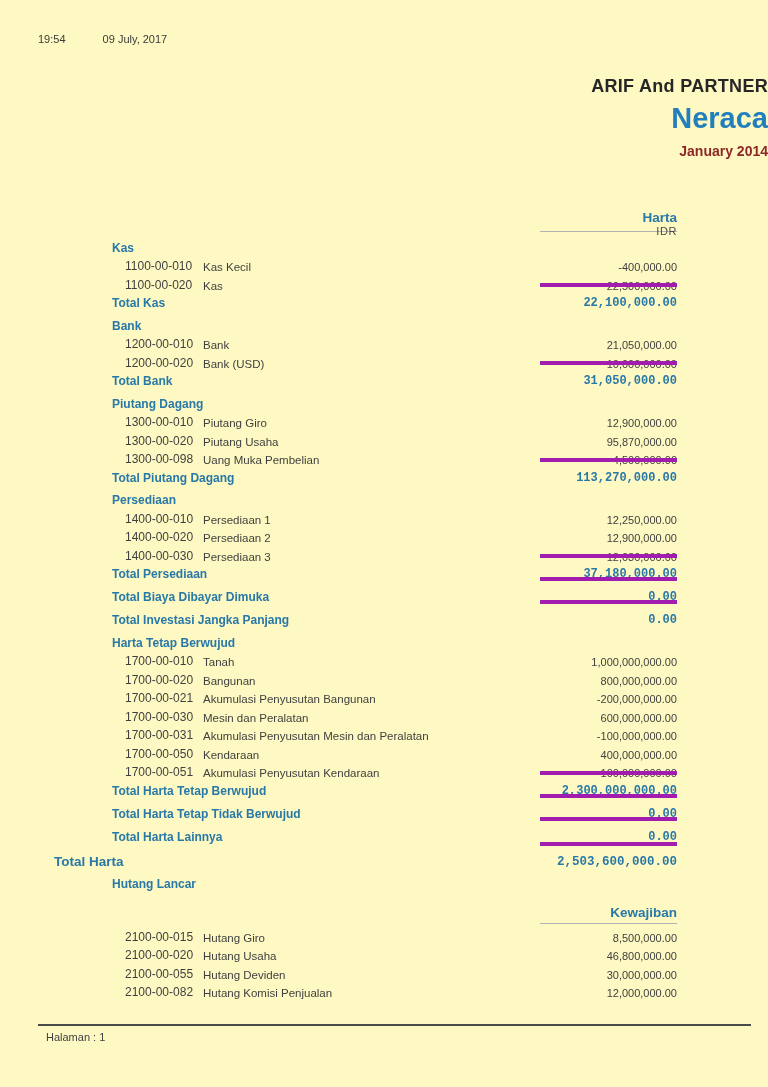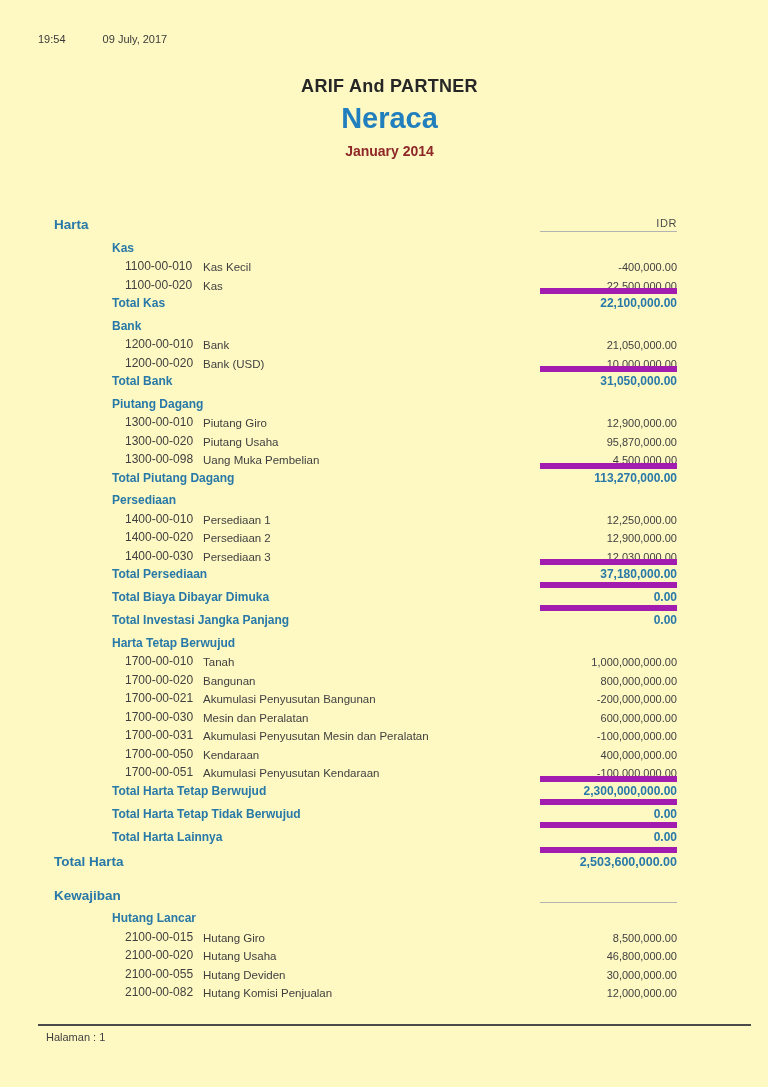--- a/index.html
+++ b/index.html
@@ -11,7 +11,7 @@
   .meta .date{margin-left:34px;}
 
   
-  .titles{position:absolute;top:76px;left:11px;right:0;text-align:center;}
+  .titles{position:absolute;top:76px;left:11px;right:0;text-align:right;}
   .company{font-size:18px;font-weight:bold;color:#262626;letter-spacing:.3px;}
   .report-name{font-size:29px;font-weight:bold;color:#217fbd;margin-top:5px;}
   .period{font-size:14px;font-weight:bold;color:#8e2727;margin-top:8px;}

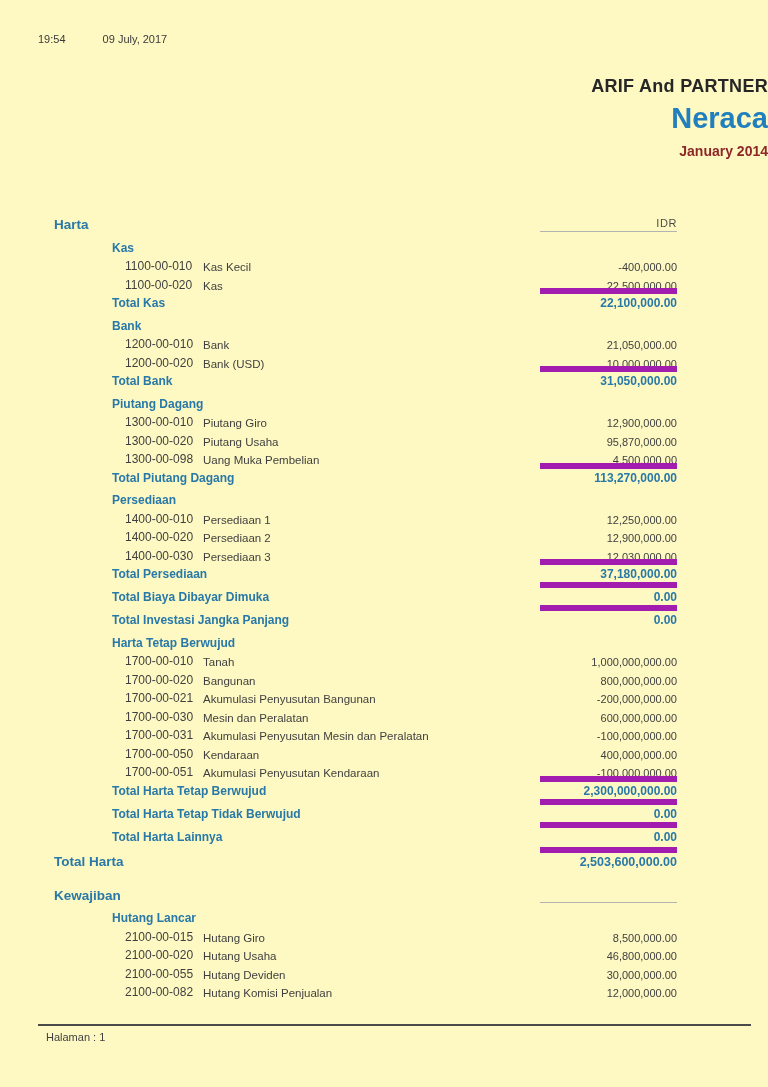--- a/index.html
+++ b/index.html
@@ -19,7 +19,7 @@
   
   .report{position:absolute;top:210px;left:38px;width:639px;}
   .row{display:flex;align-items:flex-end;height:18.5px;}
-  .row.root{height:22px;}
+  .row.root{height:22px;flex-direction:column;}
   .row.root:not(:first-child){margin-top:14px;height:20px;}
   .row.group{margin-top:4px;}
   .row.standalone{margin-top:4.5px;align-items:flex-end;}

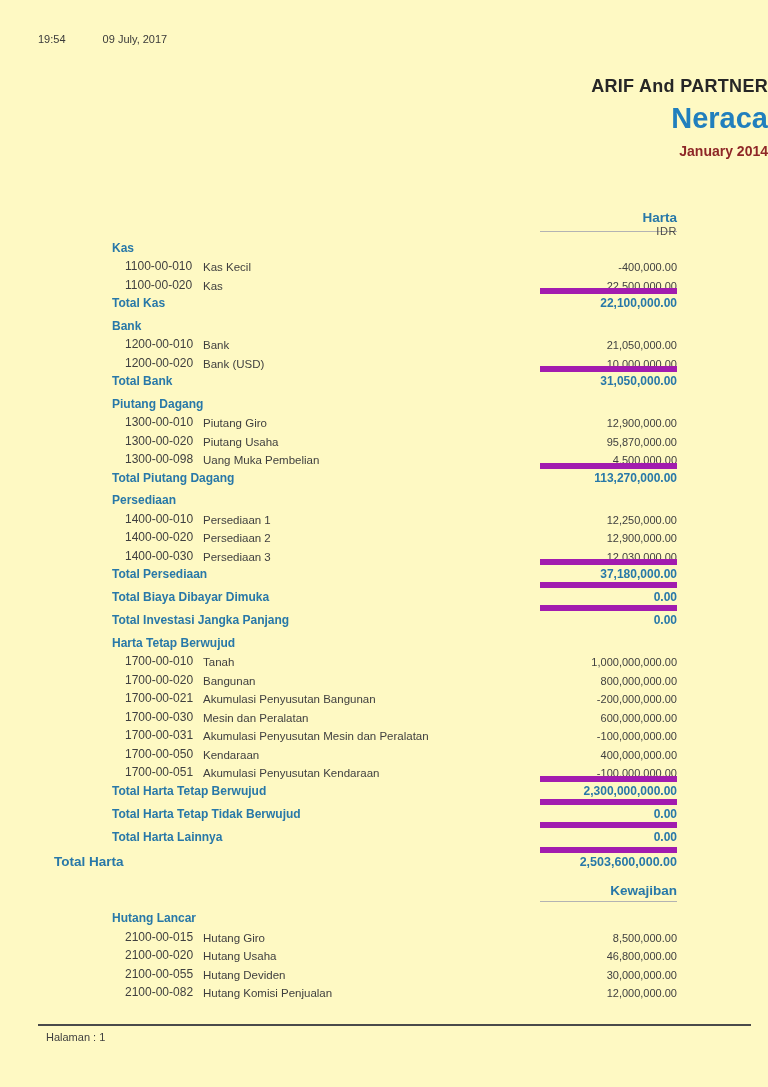--- a/index.html
+++ b/index.html
@@ -36,7 +36,7 @@
   .amt{margin-left:auto;width:137px;text-align:right;font-size:11px;color:#3f3f3f;white-space:nowrap;}
   .amt-total{color:#2878a8;font-weight:bold;font-size:12px;}
   .grand .amt-total{font-size:12.5px;}
-  .ruled{border-top:6px solid #a21caf;padding-top:2px;}
+  .ruled{border-top:4px solid #a21caf;padding-top:9px;font-family:Liberation Mono, monospace;}
 
   .right-cell{margin-left:auto;width:137px;text-align:right;font-size:11px;color:#4a4a4a;
               letter-spacing:.6px;border-bottom:1px solid #b3b3b3;padding-bottom:2px;min-height:1px;}

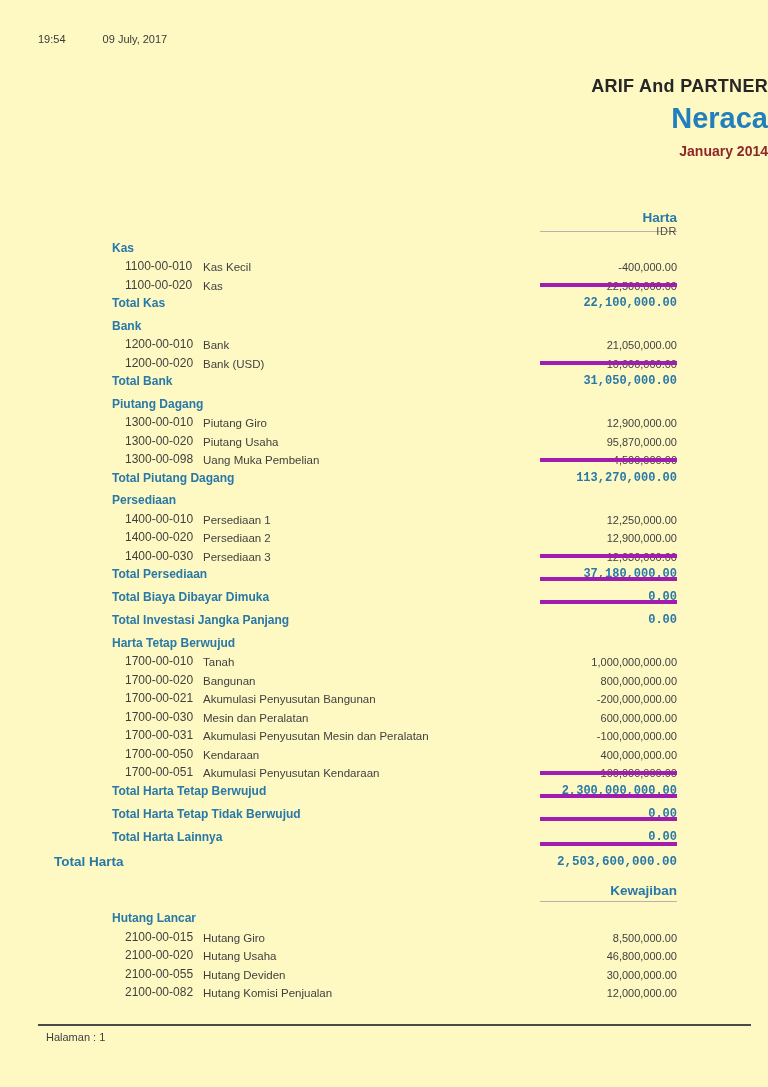--- a/index.html
+++ b/index.html
@@ -206,13 +206,13 @@
         <span class="lbl-total">Total Harta</span>
         <span class="amt amt-total ruled">2,503,600,000.00</span>
       </div>
+      <div class="row group">
+        <span class="lbl-group">Hutang Lancar</span>
+      </div>
       <div class="row root">
         <span class="lbl-root">Kewajiban</span>
         <span class="right-cell"></span>
       </div>
-      <div class="row group">
-        <span class="lbl-group">Hutang Lancar</span>
-      </div>
       <div class="row detail">
         <span class="code">2100-00-015</span>
         <span class="name">Hutang Giro</span>

